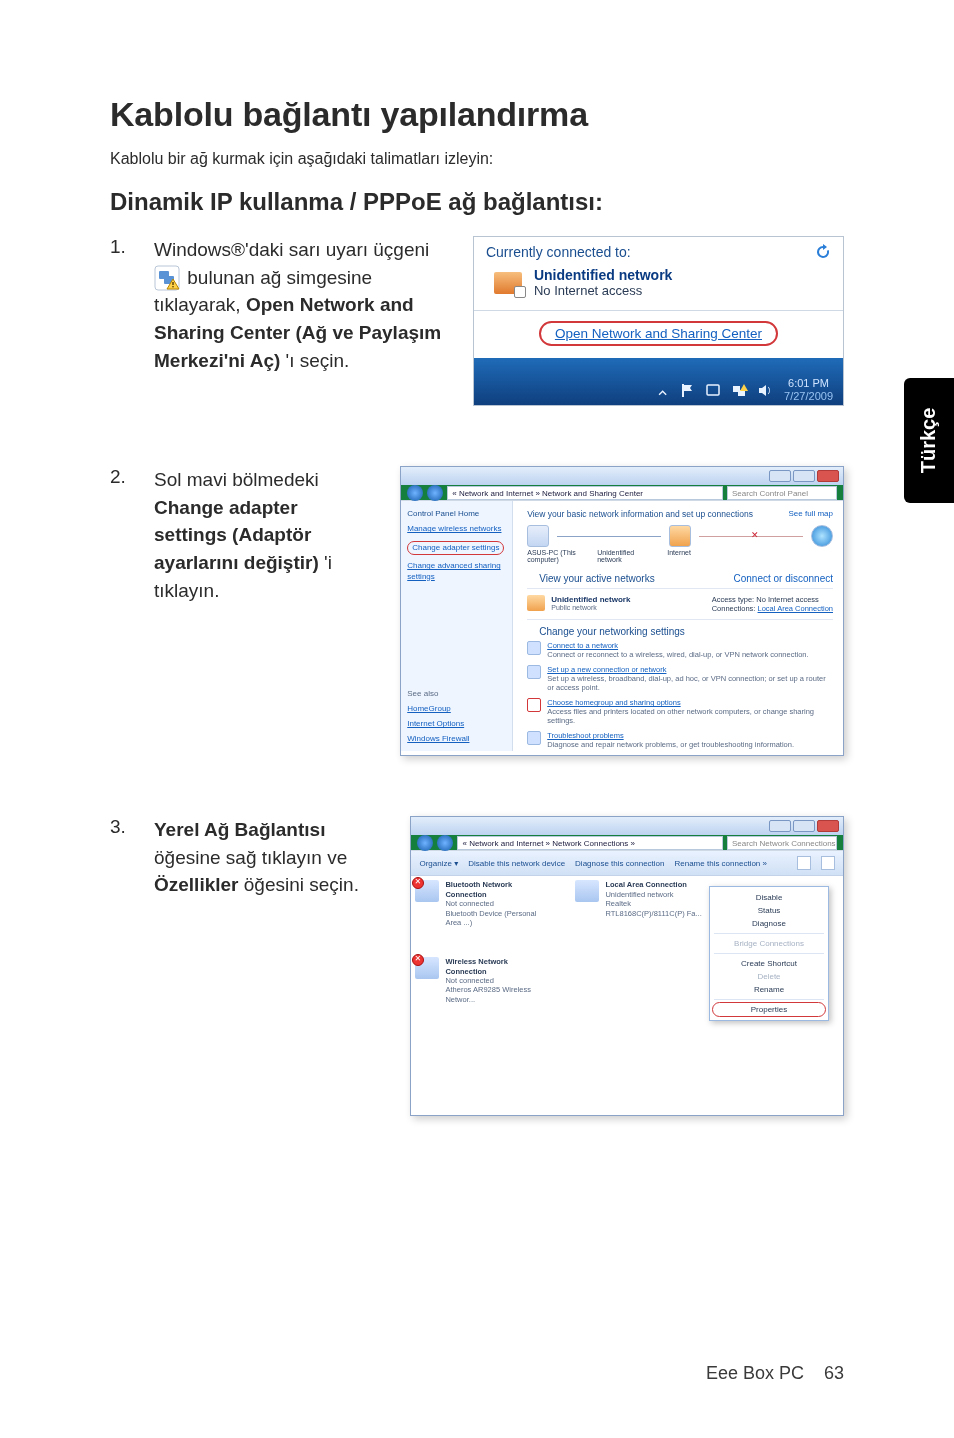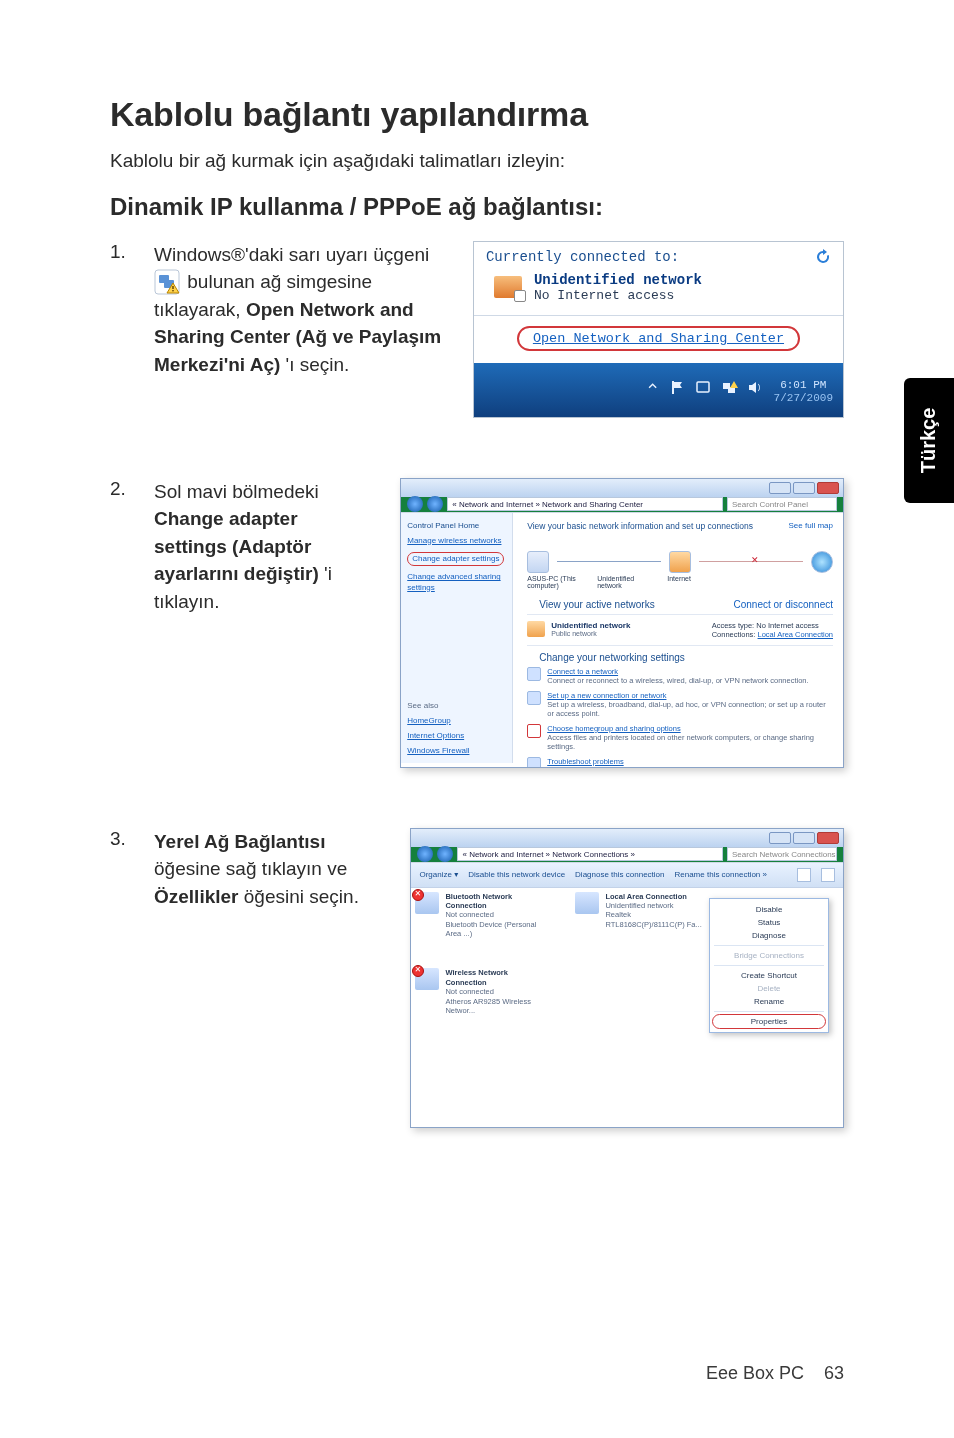--- a/index.html
+++ b/index.html
@@ -22,7 +22,7 @@
       letter-spacing: -0.2px;
     }
     p.intro {
-      font-size: 19px;
+      font-size: 16px;
       font-weight: 400;
       margin-bottom: 18px;
       line-height: 1.4;

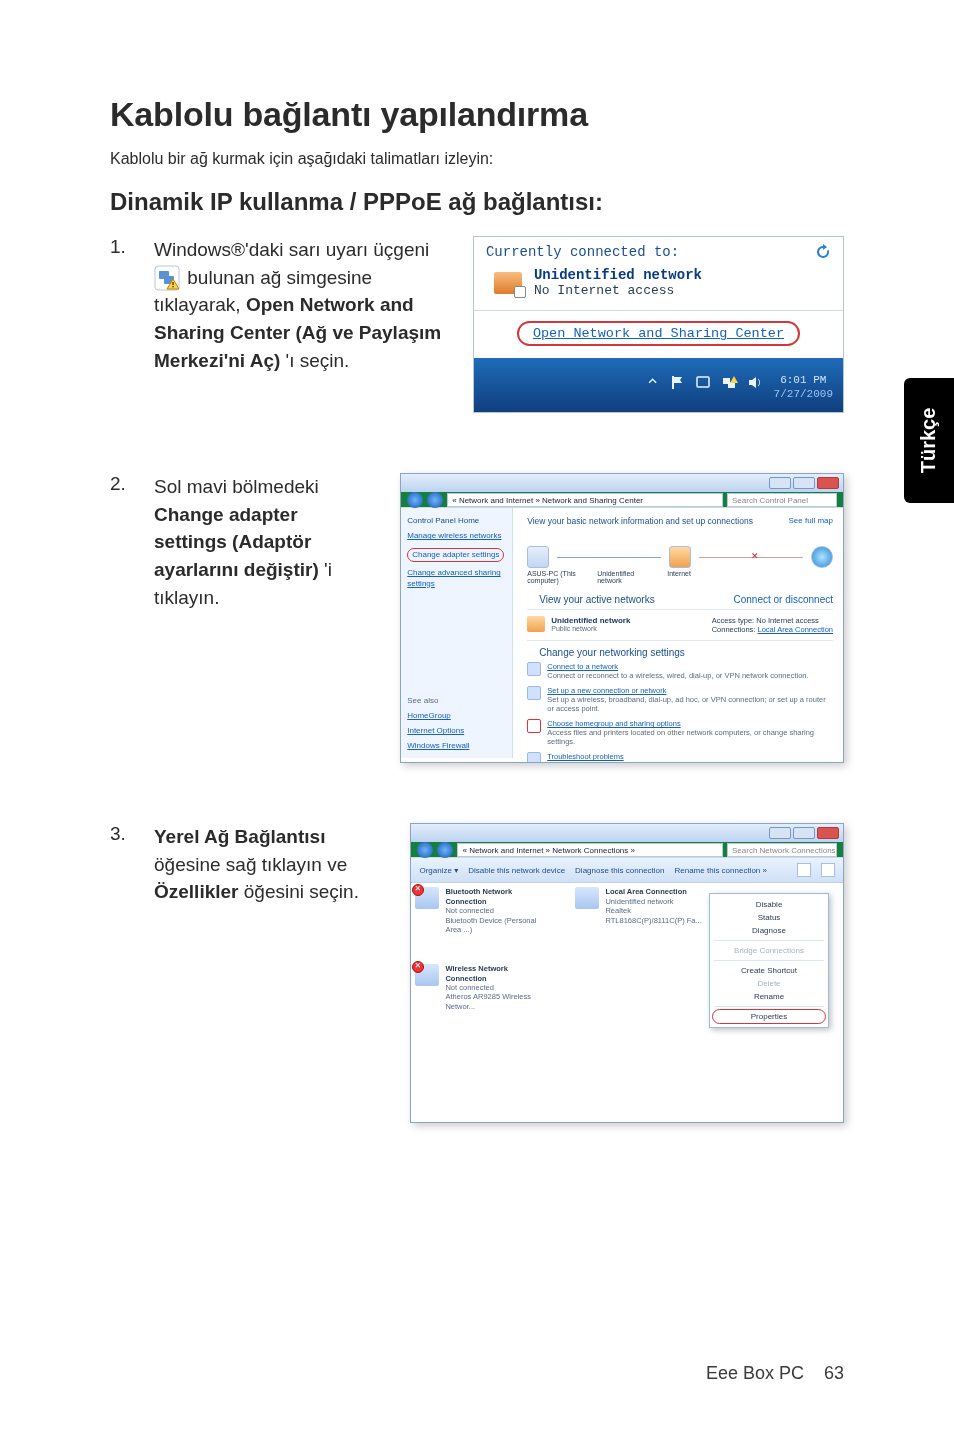--- a/index.html
+++ b/index.html
@@ -92,7 +92,7 @@
     .fig1 {
       border: 1px solid #b8c4d2;
       background: #fff;
-      font-family: Liberation Mono, monospace;
+      font-family: Liberation Sans, sans-serif;
       color: #2a3b55;
     }
     .fig1 .row-top {

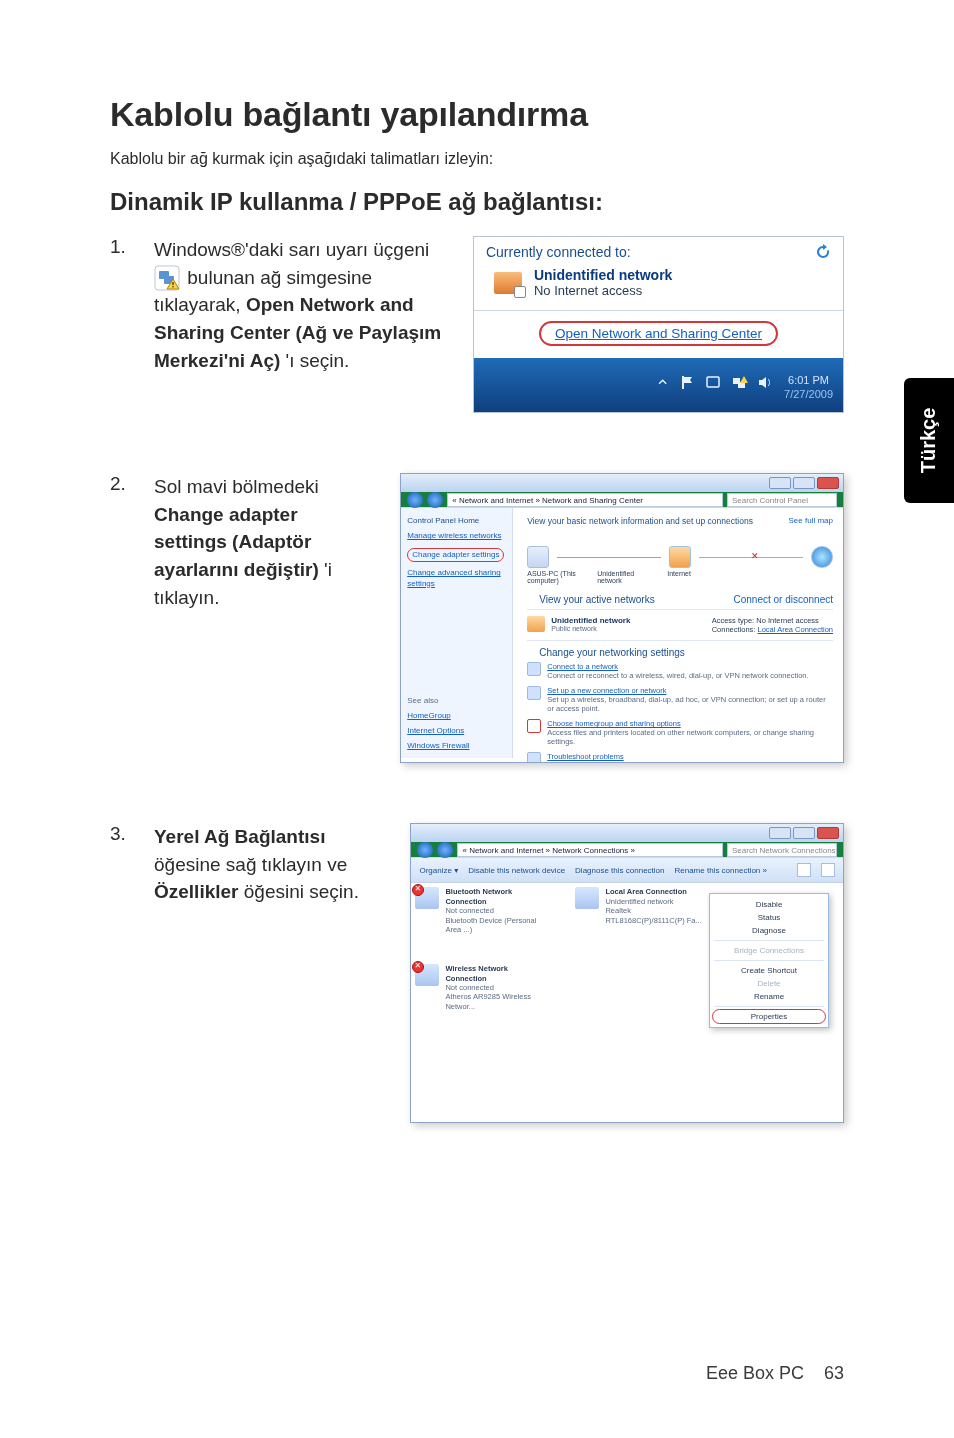--- a/index.html
+++ b/index.html
@@ -140,12 +140,12 @@
     }
     .fig1 .taskbar {
       background: linear-gradient(#1f6bb8, #0f3f7e);
-      height: 54px;
+      height: 47px;
       display:flex;
-      align-items:flex-start;
+      align-items:flex-end;
       justify-content:flex-end;
       gap: 10px;
-      padding: 16px 10px;
+      padding: 2px 10px;
       color:#e9f2ff;
     }
     .fig1 .tray-icons { display:flex; gap:9px; align-items:center; }

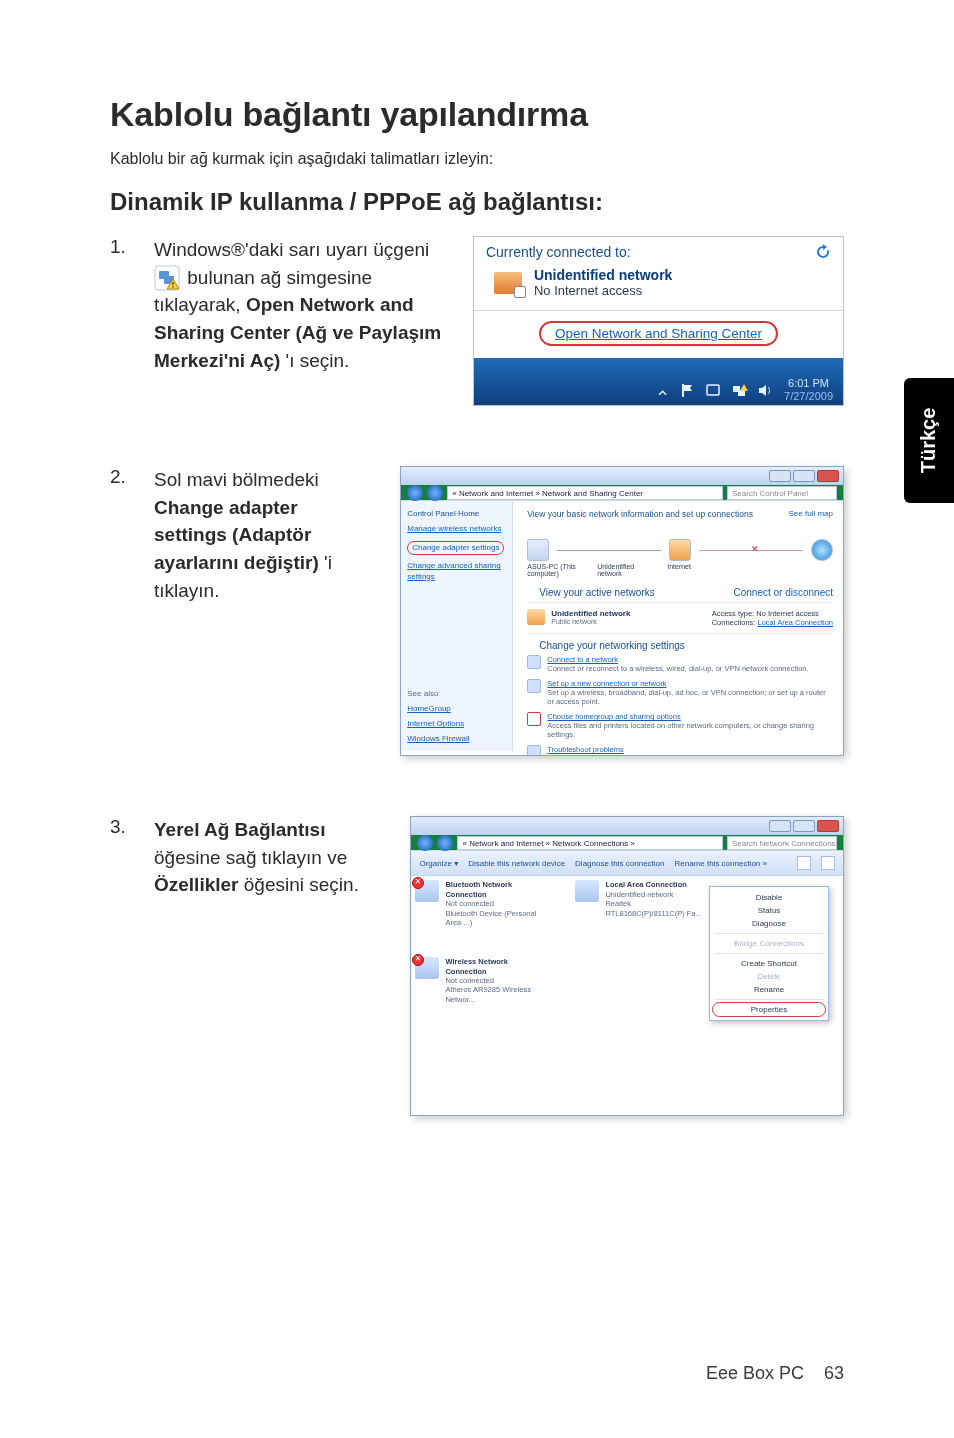--- a/index.html
+++ b/index.html
@@ -195,7 +195,7 @@
     .fig2 .leftpane .seealso{ color:#5b6b85; font-size:8px;}
     .fig2 .leftpane .seeitem{ color:#1460c0; font-size:8px; text-decoration:underline;}
     .fig2 .mainpane{ flex:1; padding:8px 10px 8px 14px; position:relative;}
-    .fig2 .mainpane .mp-title{ color:#1a4e8f;font-size:8.5px; margin-bottom:20px;}
+    .fig2 .mainpane .mp-title{ color:#1a4e8f;font-size:8.5px; margin-bottom:6px;}
     .fig2 .maprow{ display:flex; align-items:center; gap:8px;}
     .fig2 .maprow .node{width:22px;height:22px;background:#e7eefb;border:1px solid #a7bedf;border-radius:3px;}
     .fig2 .maprow .node.pc{background:linear-gradient(#e7eefb,#c3d6f2);}

